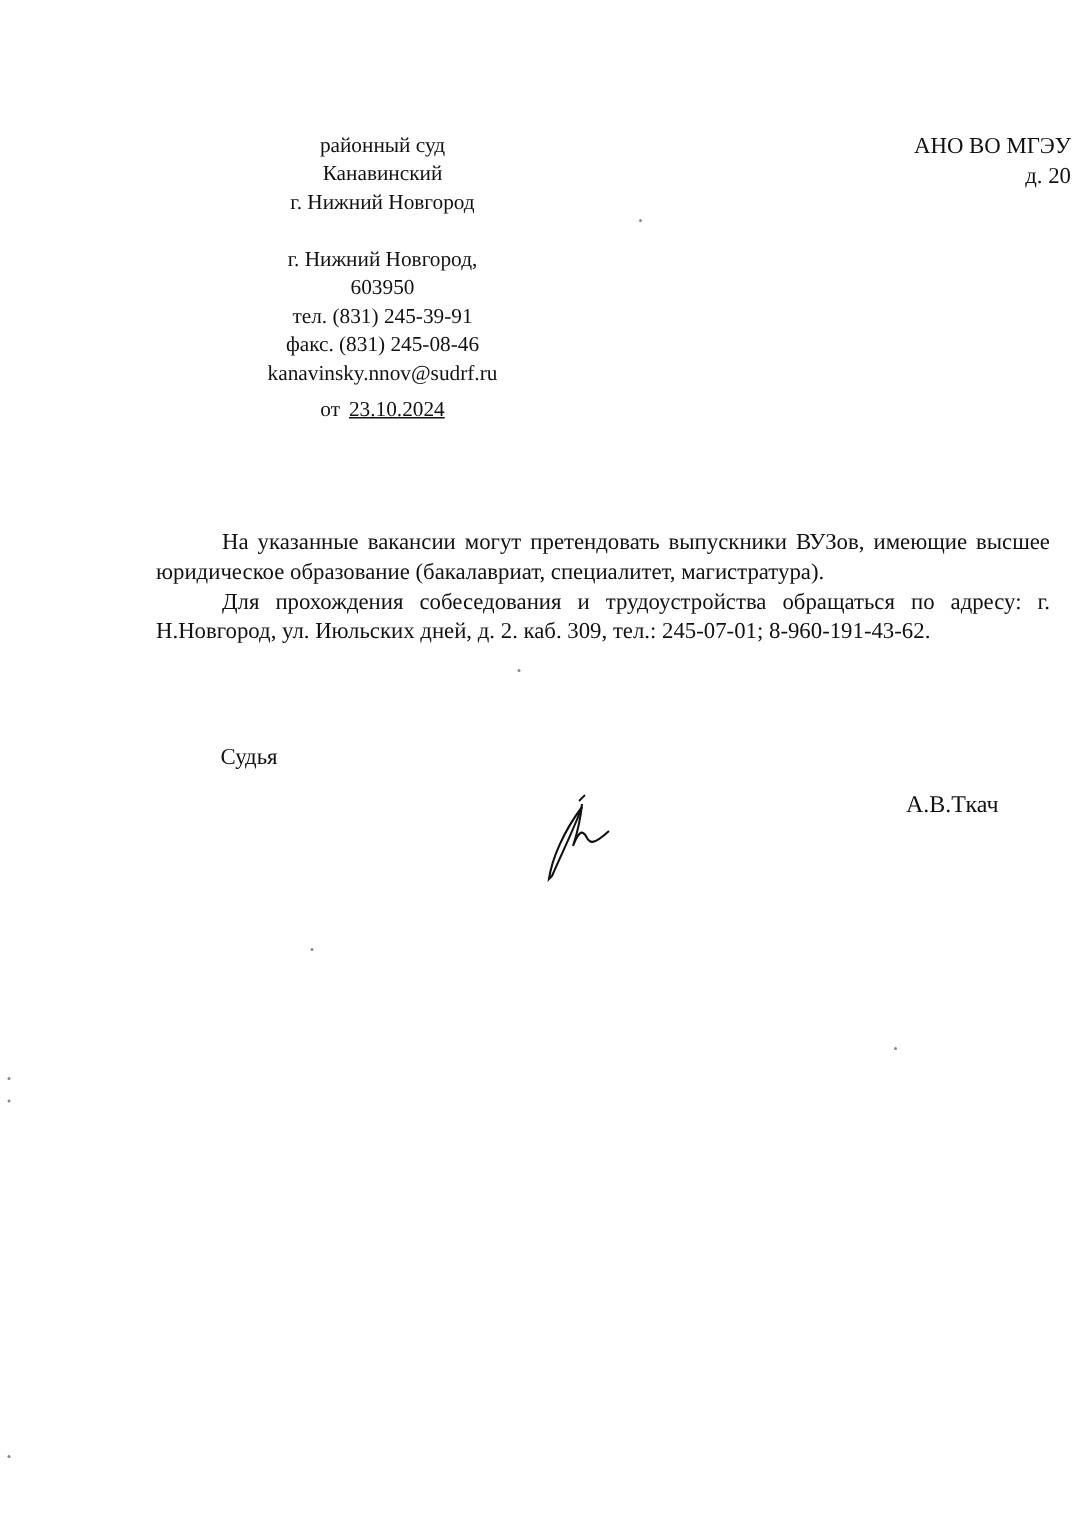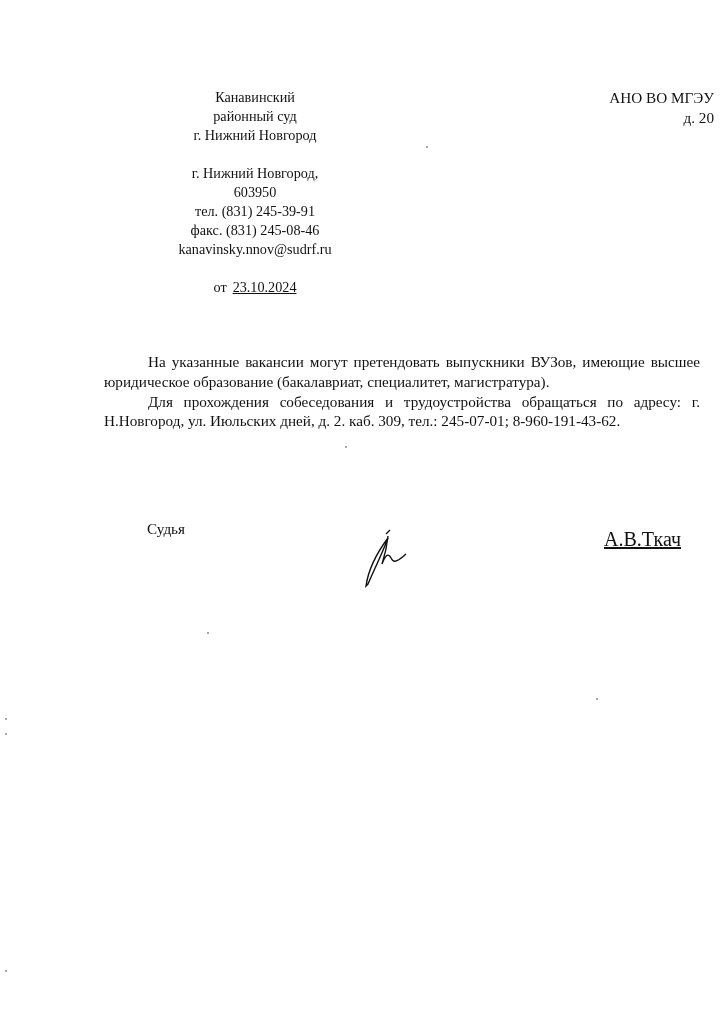--- a/index.html
+++ b/index.html
@@ -26,8 +26,8 @@
 <body>
 
 <div class="abs left-block">
+  <div>районный суд</div>
   <div>Канавинский</div>
-  <div>районный суд</div>
   <div>г. Нижний Новгород</div>
   <div class="gap"></div>
   <div>г. Нижний Новгород,</div>

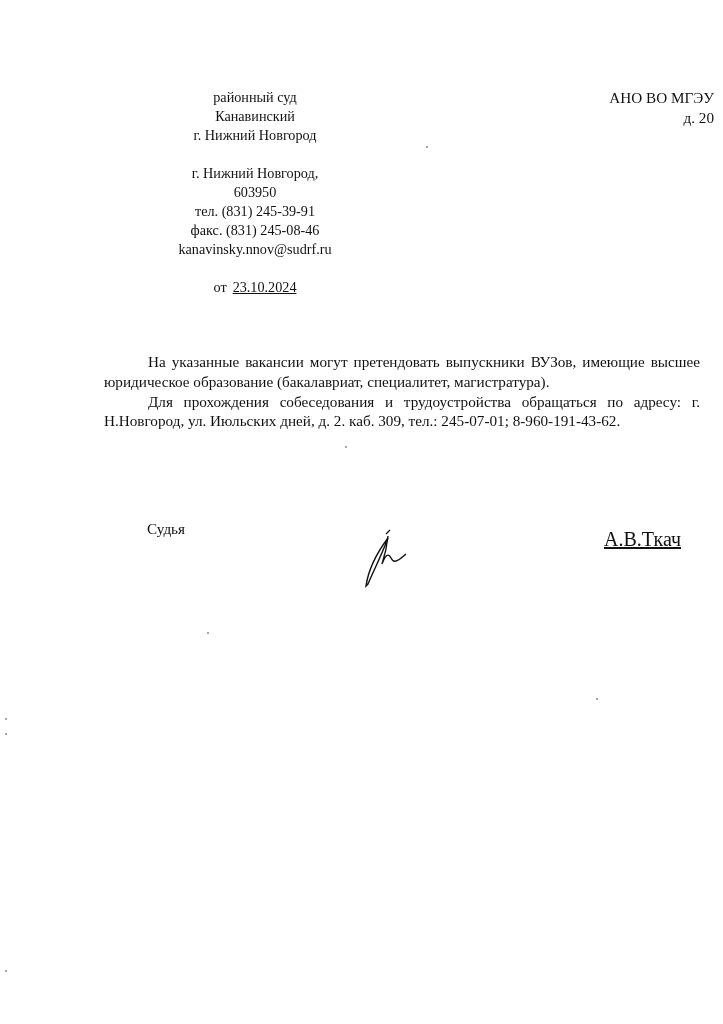--- a/index.html
+++ b/index.html
@@ -11,7 +11,7 @@
   .left-block .gap { height: 19px; }
   .right-block { left: 398px; top: 88px; width: 316px; text-align: right;
                  font-size: 15.2px; line-height: 20px; }
-  .date-line { margin-top: 19px; }
+  .date-line { margin-top: 5px; }
   .date-val { text-decoration: underline; margin-left: 6px; }
   .body-text { left: 104px; top: 352px; width: 596px; font-size: 15.2px;
                line-height: 19.8px; text-align: justify; }

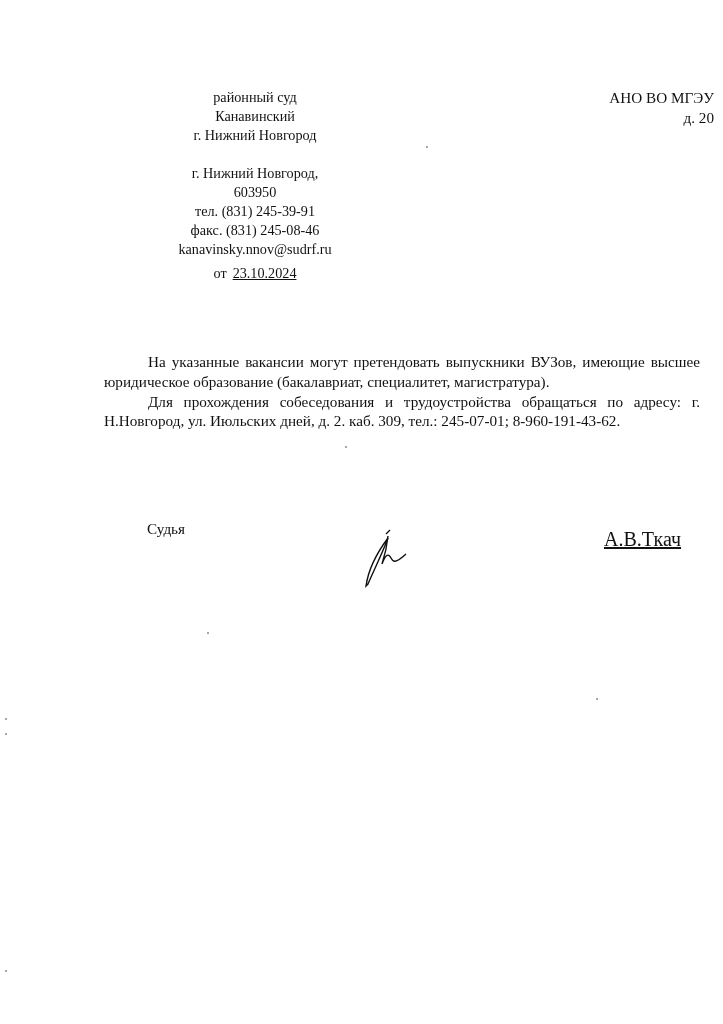--- a/index.html
+++ b/index.html
@@ -17,7 +17,7 @@
                line-height: 19.8px; text-align: justify; }
   .body-text p { margin: 0; text-indent: 44px; text-align: justify;
                  text-align-last: left; }
-  .sig-left { left: 147px; top: 520px; font-size: 15.2px; }
+  .sig-left { left: 147px; top: 496px; font-size: 15.2px; }
   .sig-right { left: 604px; top: 528px; font-size: 20px; text-decoration: underline; }
   .signature { left: 358px; top: 524px; width: 70px; height: 70px; }
   .speck { position: absolute; width: 2px; height: 2px; background: #888; border-radius: 1px; }

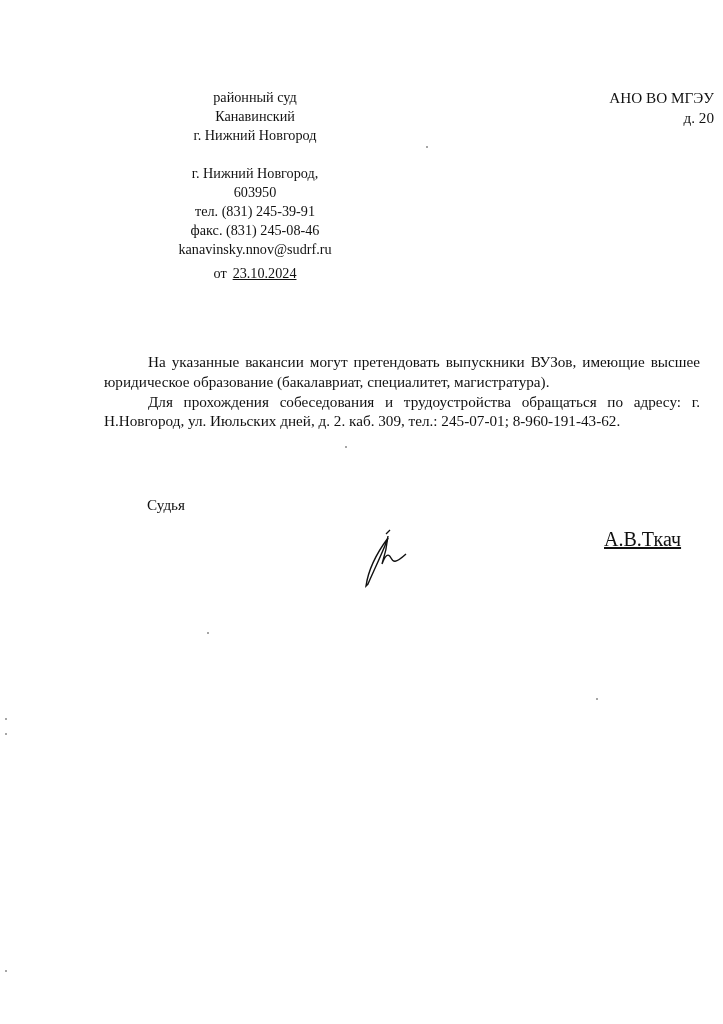--- a/index.html
+++ b/index.html
@@ -18,7 +18,7 @@
   .body-text p { margin: 0; text-indent: 44px; text-align: justify;
                  text-align-last: left; }
   .sig-left { left: 147px; top: 496px; font-size: 15.2px; }
-  .sig-right { left: 604px; top: 528px; font-size: 20px; text-decoration: underline; }
+  .sig-right { left: 604px; top: 528px; font-size: 16px; }
   .signature { left: 358px; top: 524px; width: 70px; height: 70px; }
   .speck { position: absolute; width: 2px; height: 2px; background: #888; border-radius: 1px; }
 </style>

